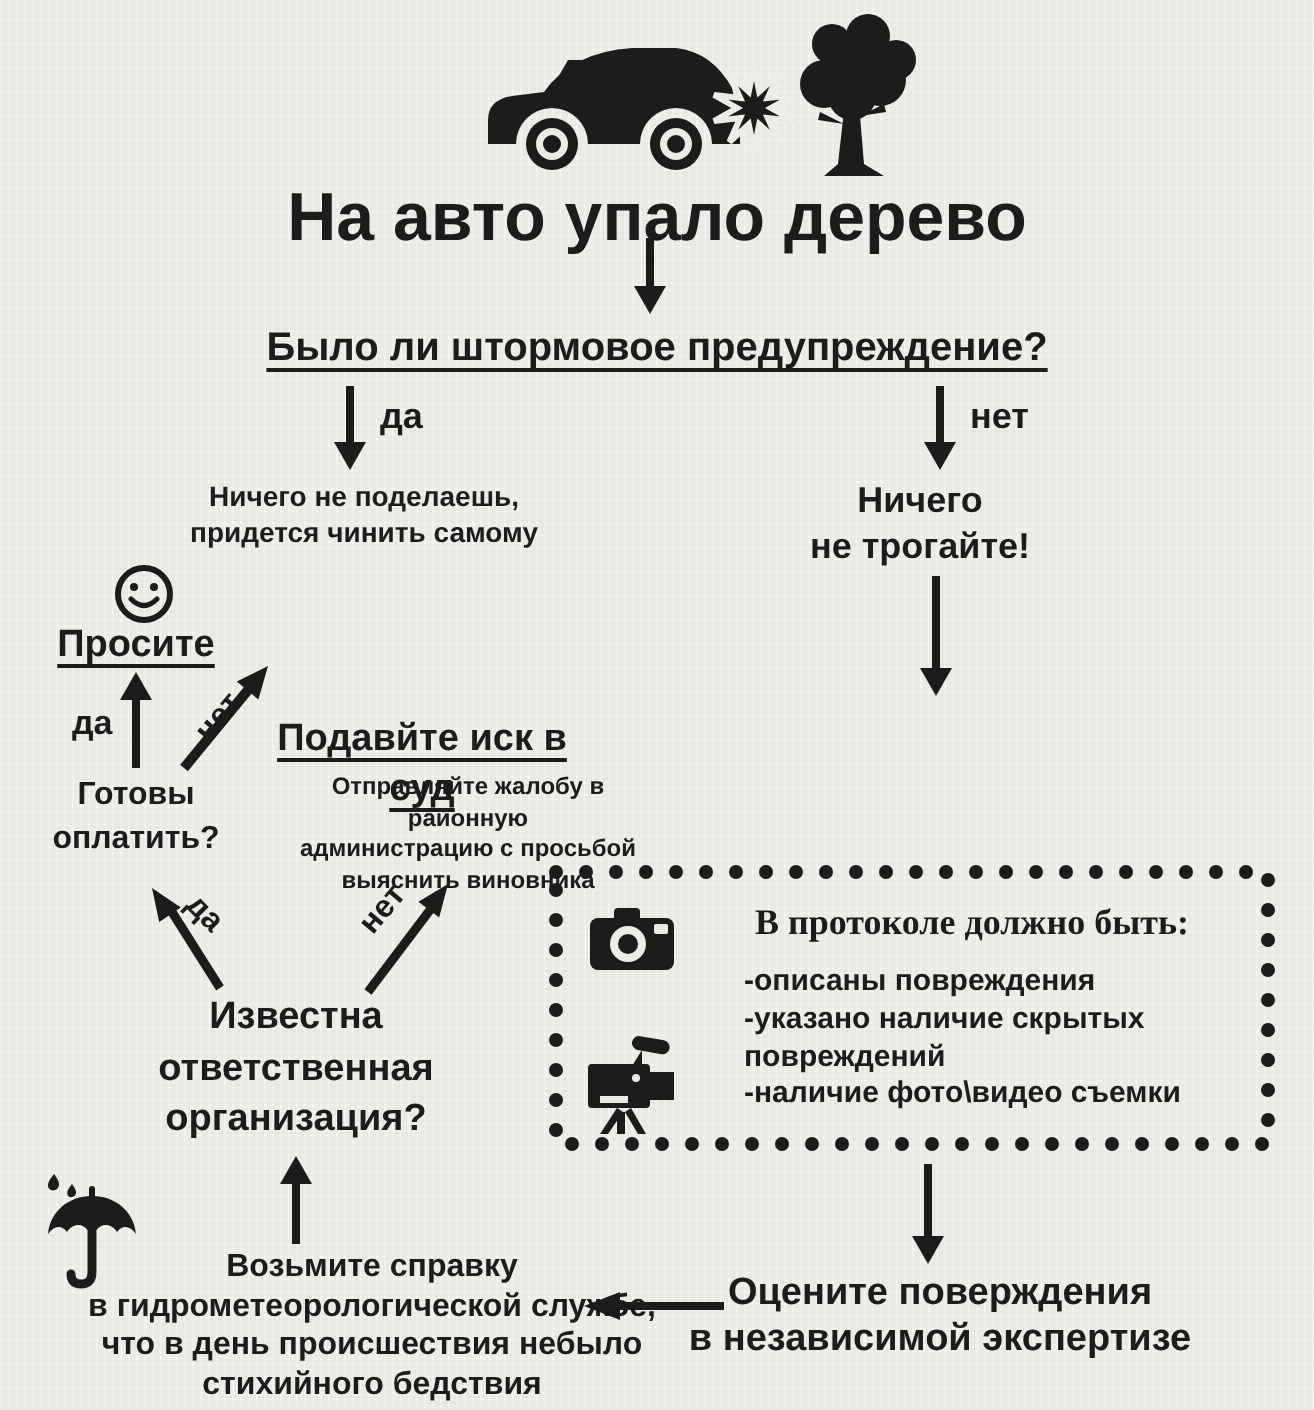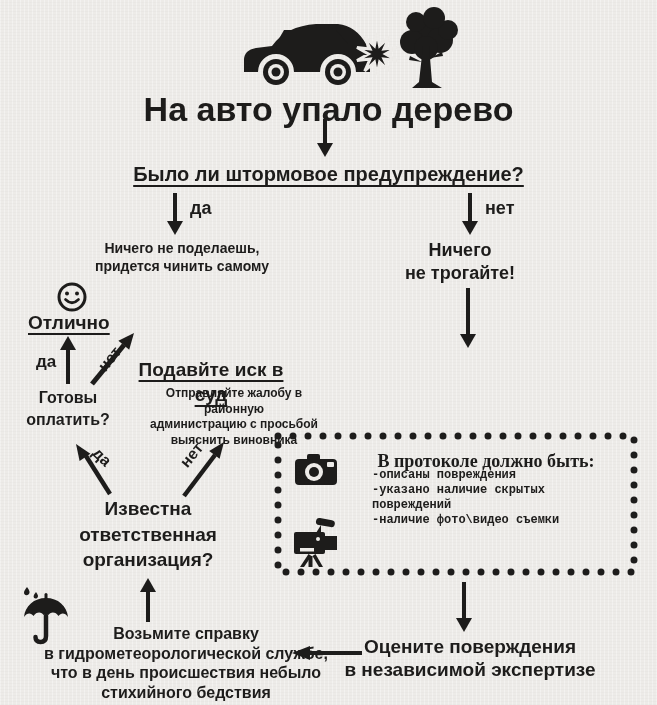--- a/index.html
+++ b/index.html
@@ -89,7 +89,7 @@
     <path d="M9.5,18.5 Q16,25 22.5,18.5" fill="none" stroke="#1d1c1b" stroke-width="2.6" stroke-linecap="round"></path>
   </svg>
 
-  <div class="n und" style="left:28px;width:80px;top:311px;font-size:19px;">Отлично</div>
+  <div class="n und" style="left:28px;width:80px;top:311px;font-size:19px;">Просите</div>
   <div class="n und" style="left:126px;width:170px;top:311px;font-size:19px;margin-top:47px;">Подавйте иск в суд</div>
 
   <svg class="ar" style="left:60px;top:336px;" width="16" height="48">

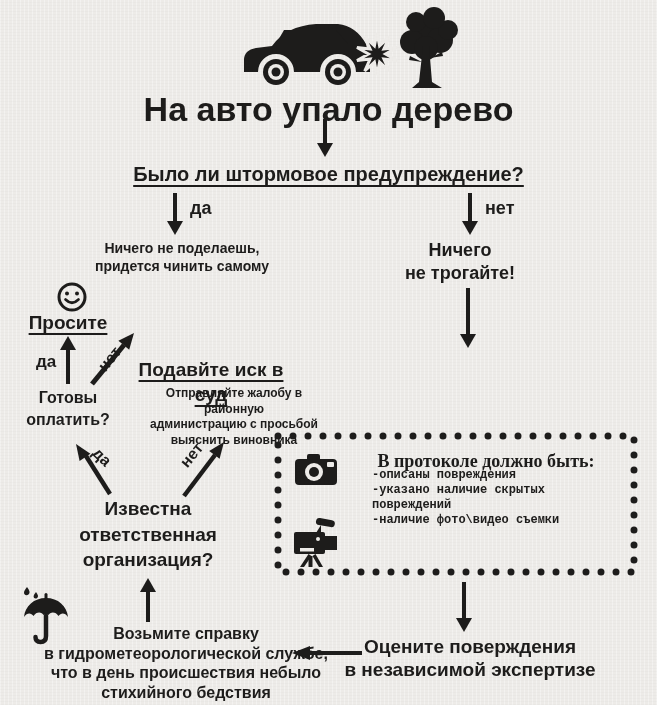--- a/index.html
+++ b/index.html
@@ -139,7 +139,7 @@
   </svg>
 
   <div class="n" style="left:350px;width:272px;top:450px;font-size:18px;font-family:Liberation Serif, serif;">В протоколе должно быть:</div>
-  <div class="n" style="left:372px;width:250px;top:468px;font-size:12px;line-height:1.25;text-align:left;font-family:Liberation Mono, monospace;">-описаны повреждения
+  <div class="n" style="left:372px;width:250px;top:482px;font-size:15px;line-height:1.25;text-align:left;">-описаны повреждения
 -указано наличие скрытых
  повреждений
 -наличие фото\видео съемки</div>

